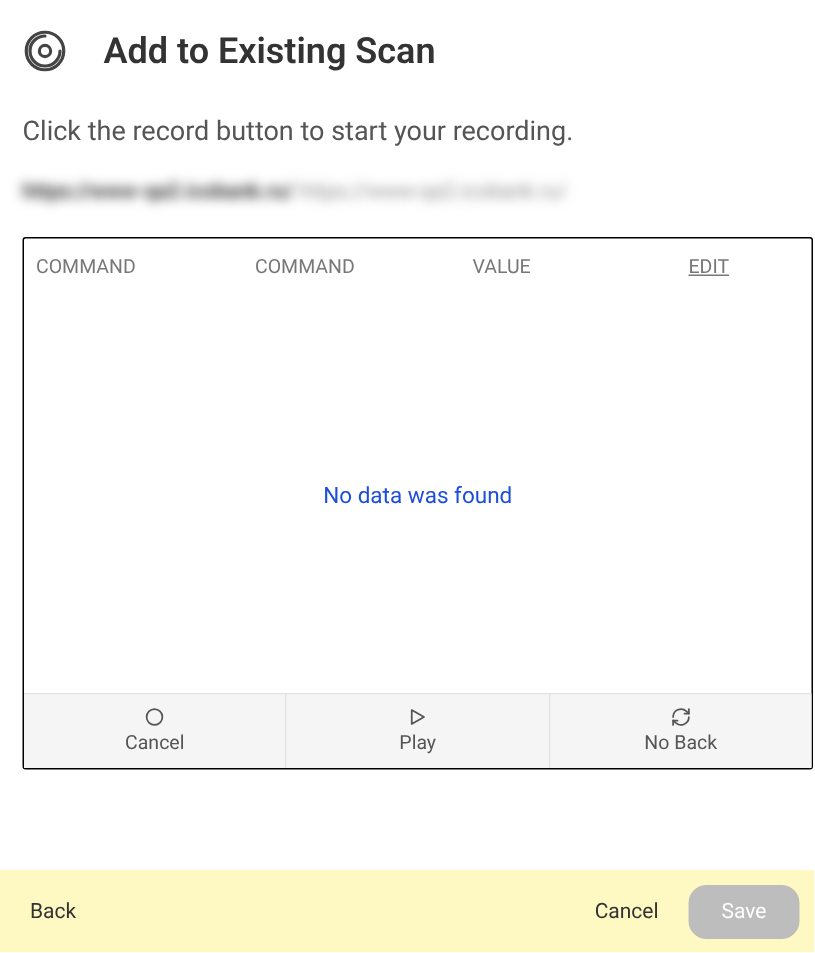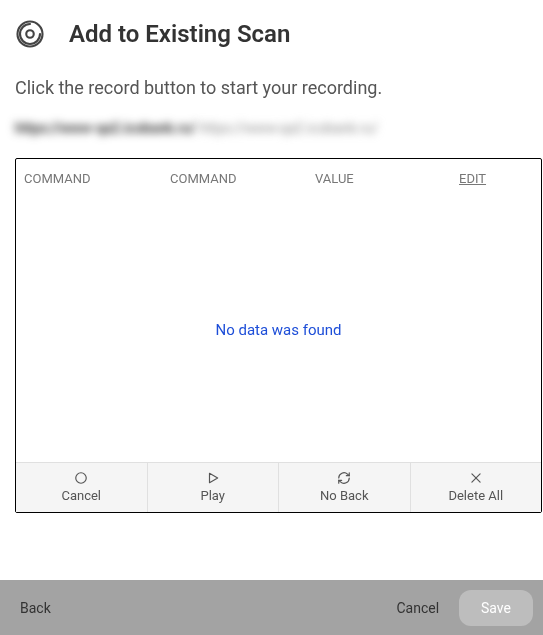--- a/index.html
+++ b/index.html
@@ -202,15 +202,6 @@
       </span>
       <span>No Back</span>
     </button>
-    <button class="tool-btn">
-      <span>
-        <svg width="14" height="14" viewBox="0 0 24 24" fill="none" stroke="#555" stroke-width="2" stroke-linecap="round">
-            <line x1="5" y1="5" x2="19" y2="19"></line>
-            <line x1="19" y1="5" x2="5" y2="19"></line>
-          </svg>
-      </span>
-      <span>Delete All</span>
-    </button>
   </div>
 </div>
 

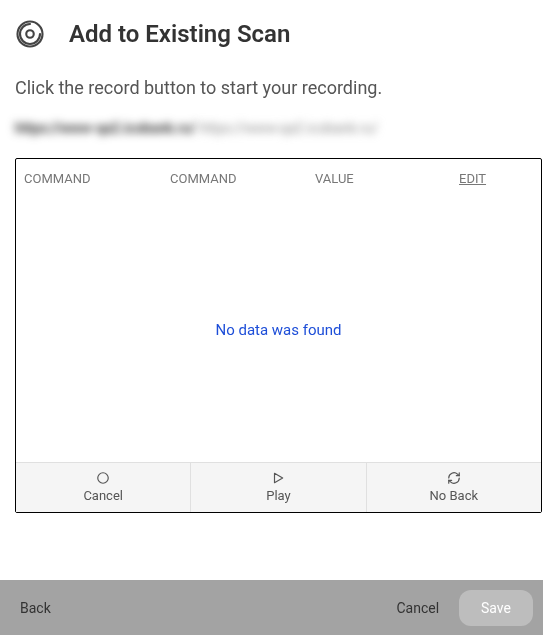--- a/index.html
+++ b/index.html
@@ -107,7 +107,7 @@
       left: 0;
       right: 0;
       height: 55px;
-      background: #a3a3a3;
+      background: #fef9c3;
       display: flex;
       align-items: center;
       padding: 0 10px 0 20px;

